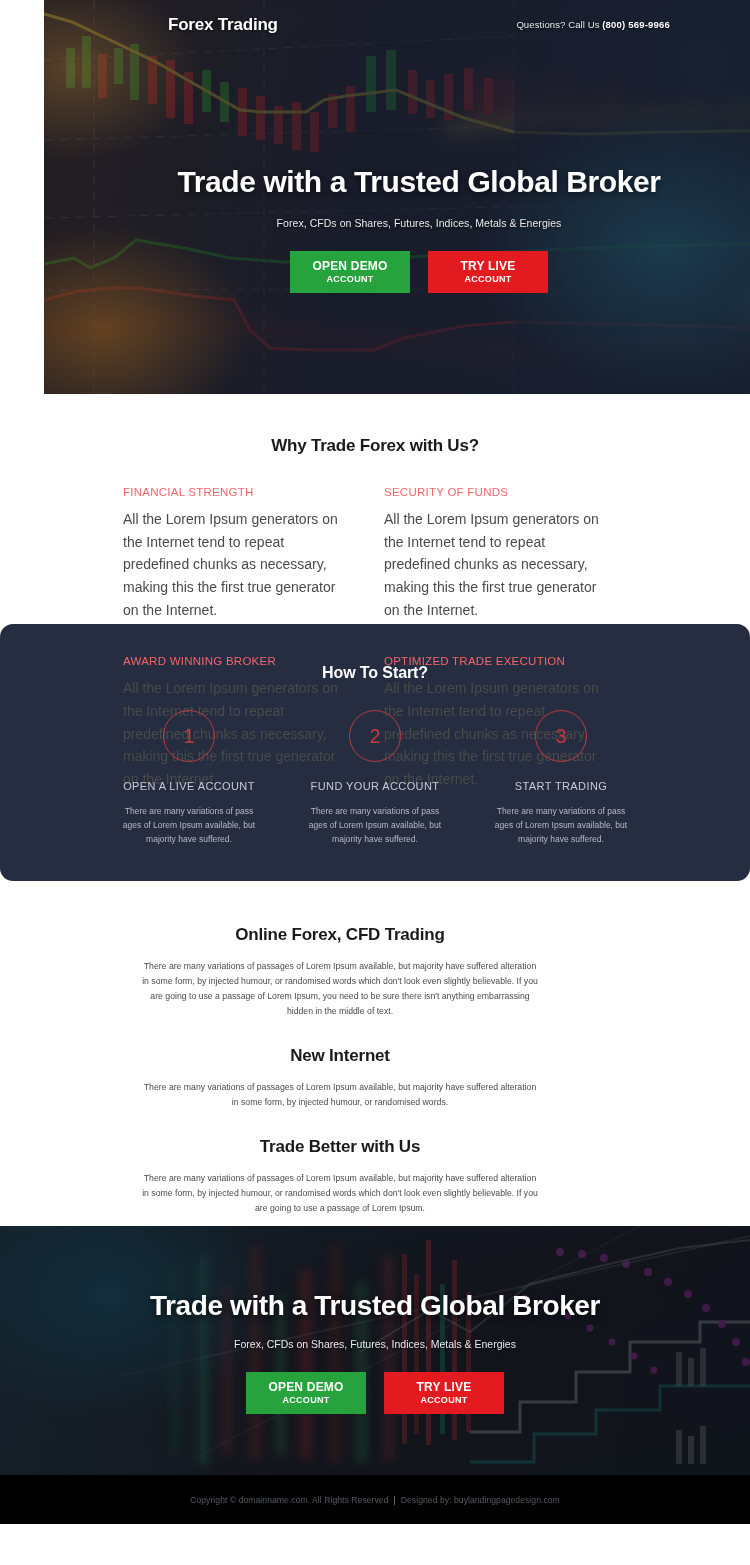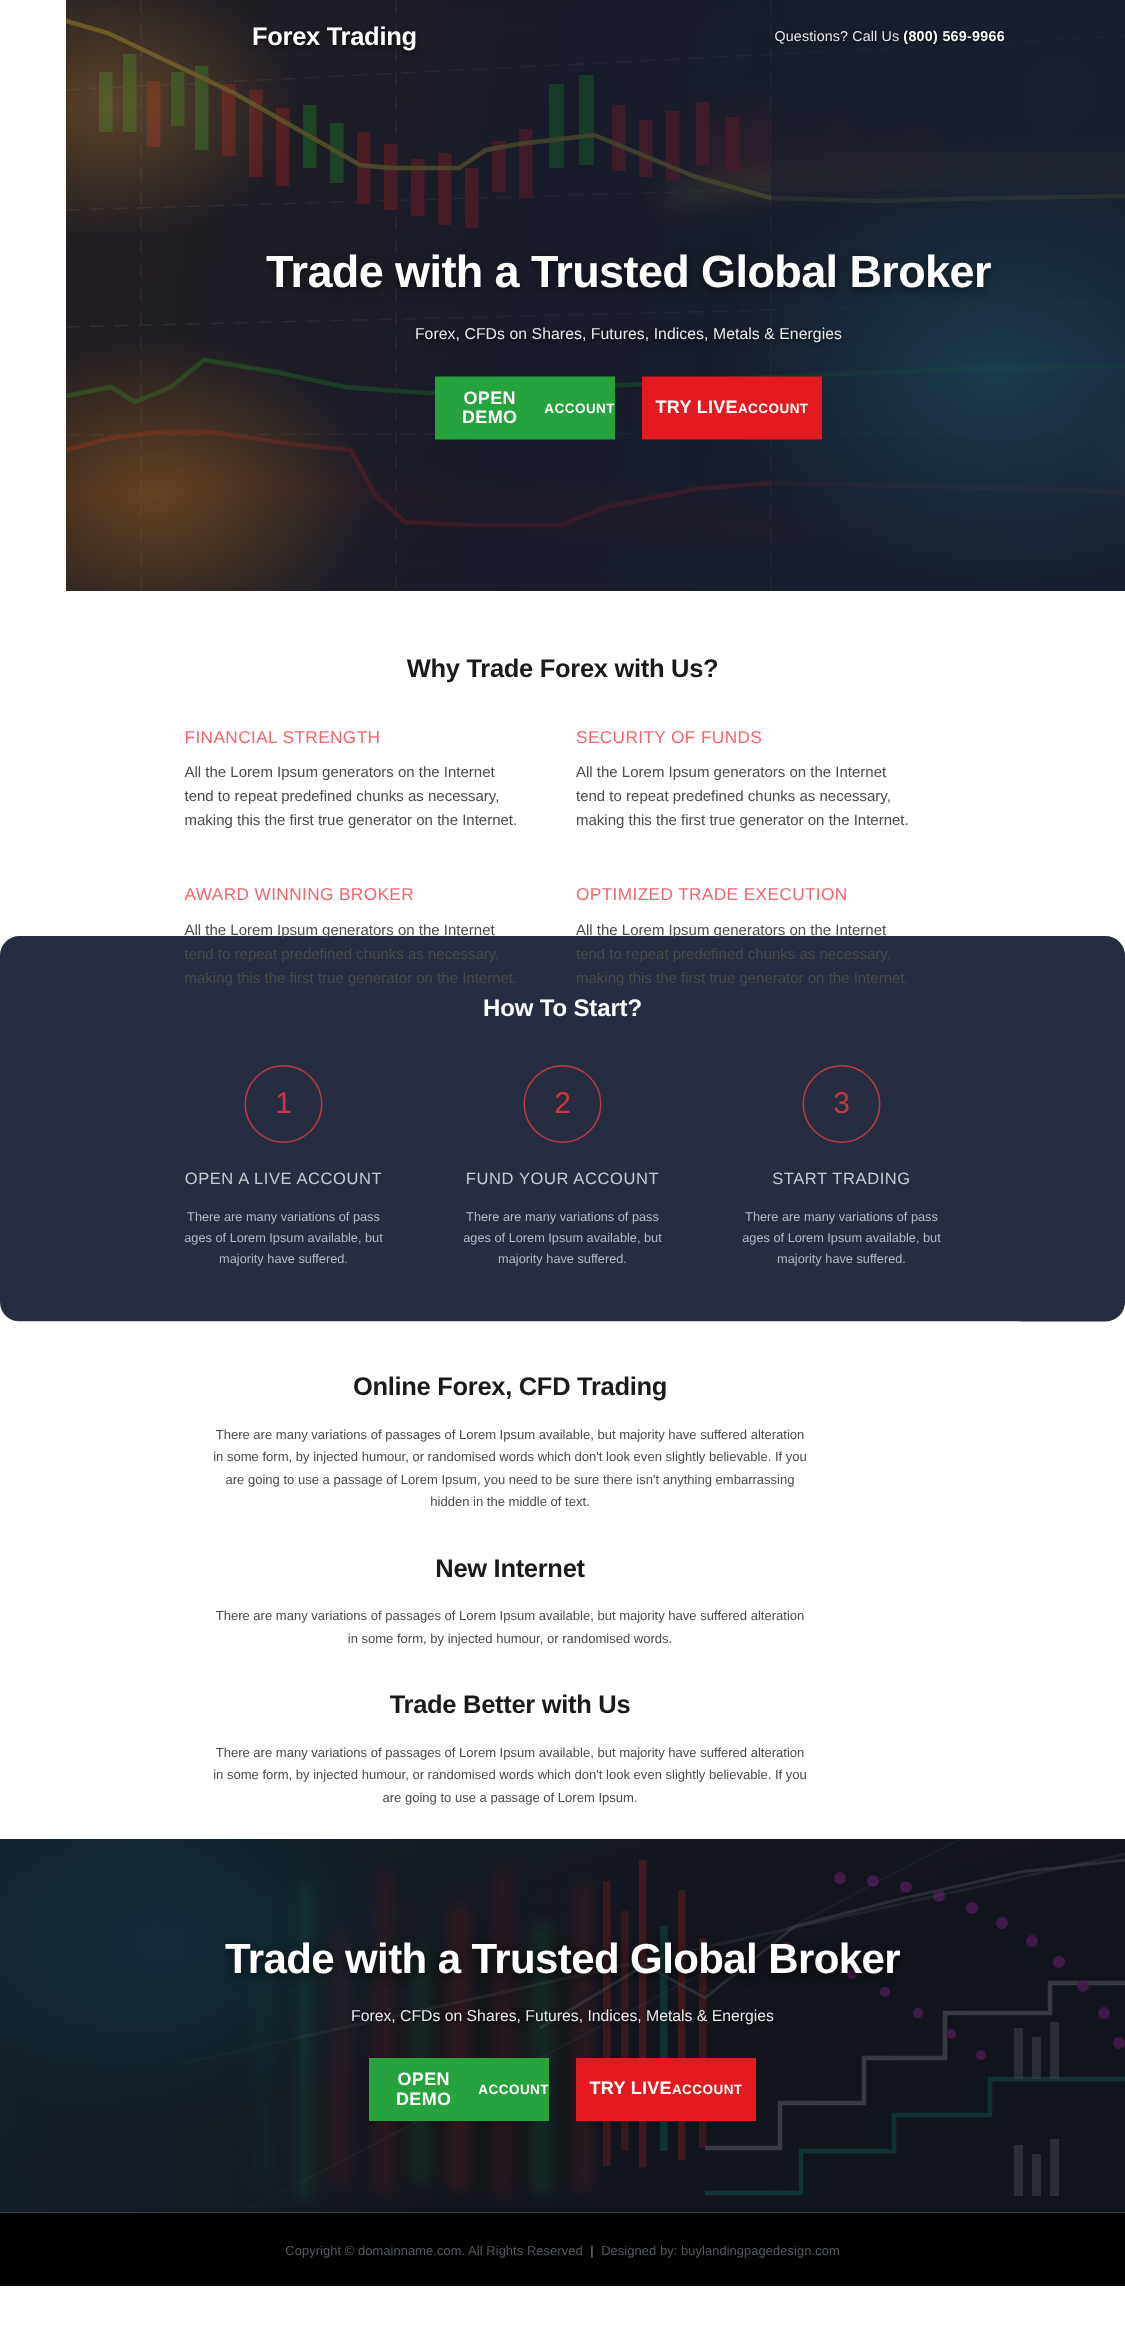--- a/index.html
+++ b/index.html
@@ -75,7 +75,7 @@
   }
   .btn {
     width:120px; height:42px;
-    display:flex; flex-direction:row;
+    display:flex; flex-direction:column;
     align-items:center; justify-content:center;
     color:#ffffff; text-decoration:none;
     line-height:1.12;

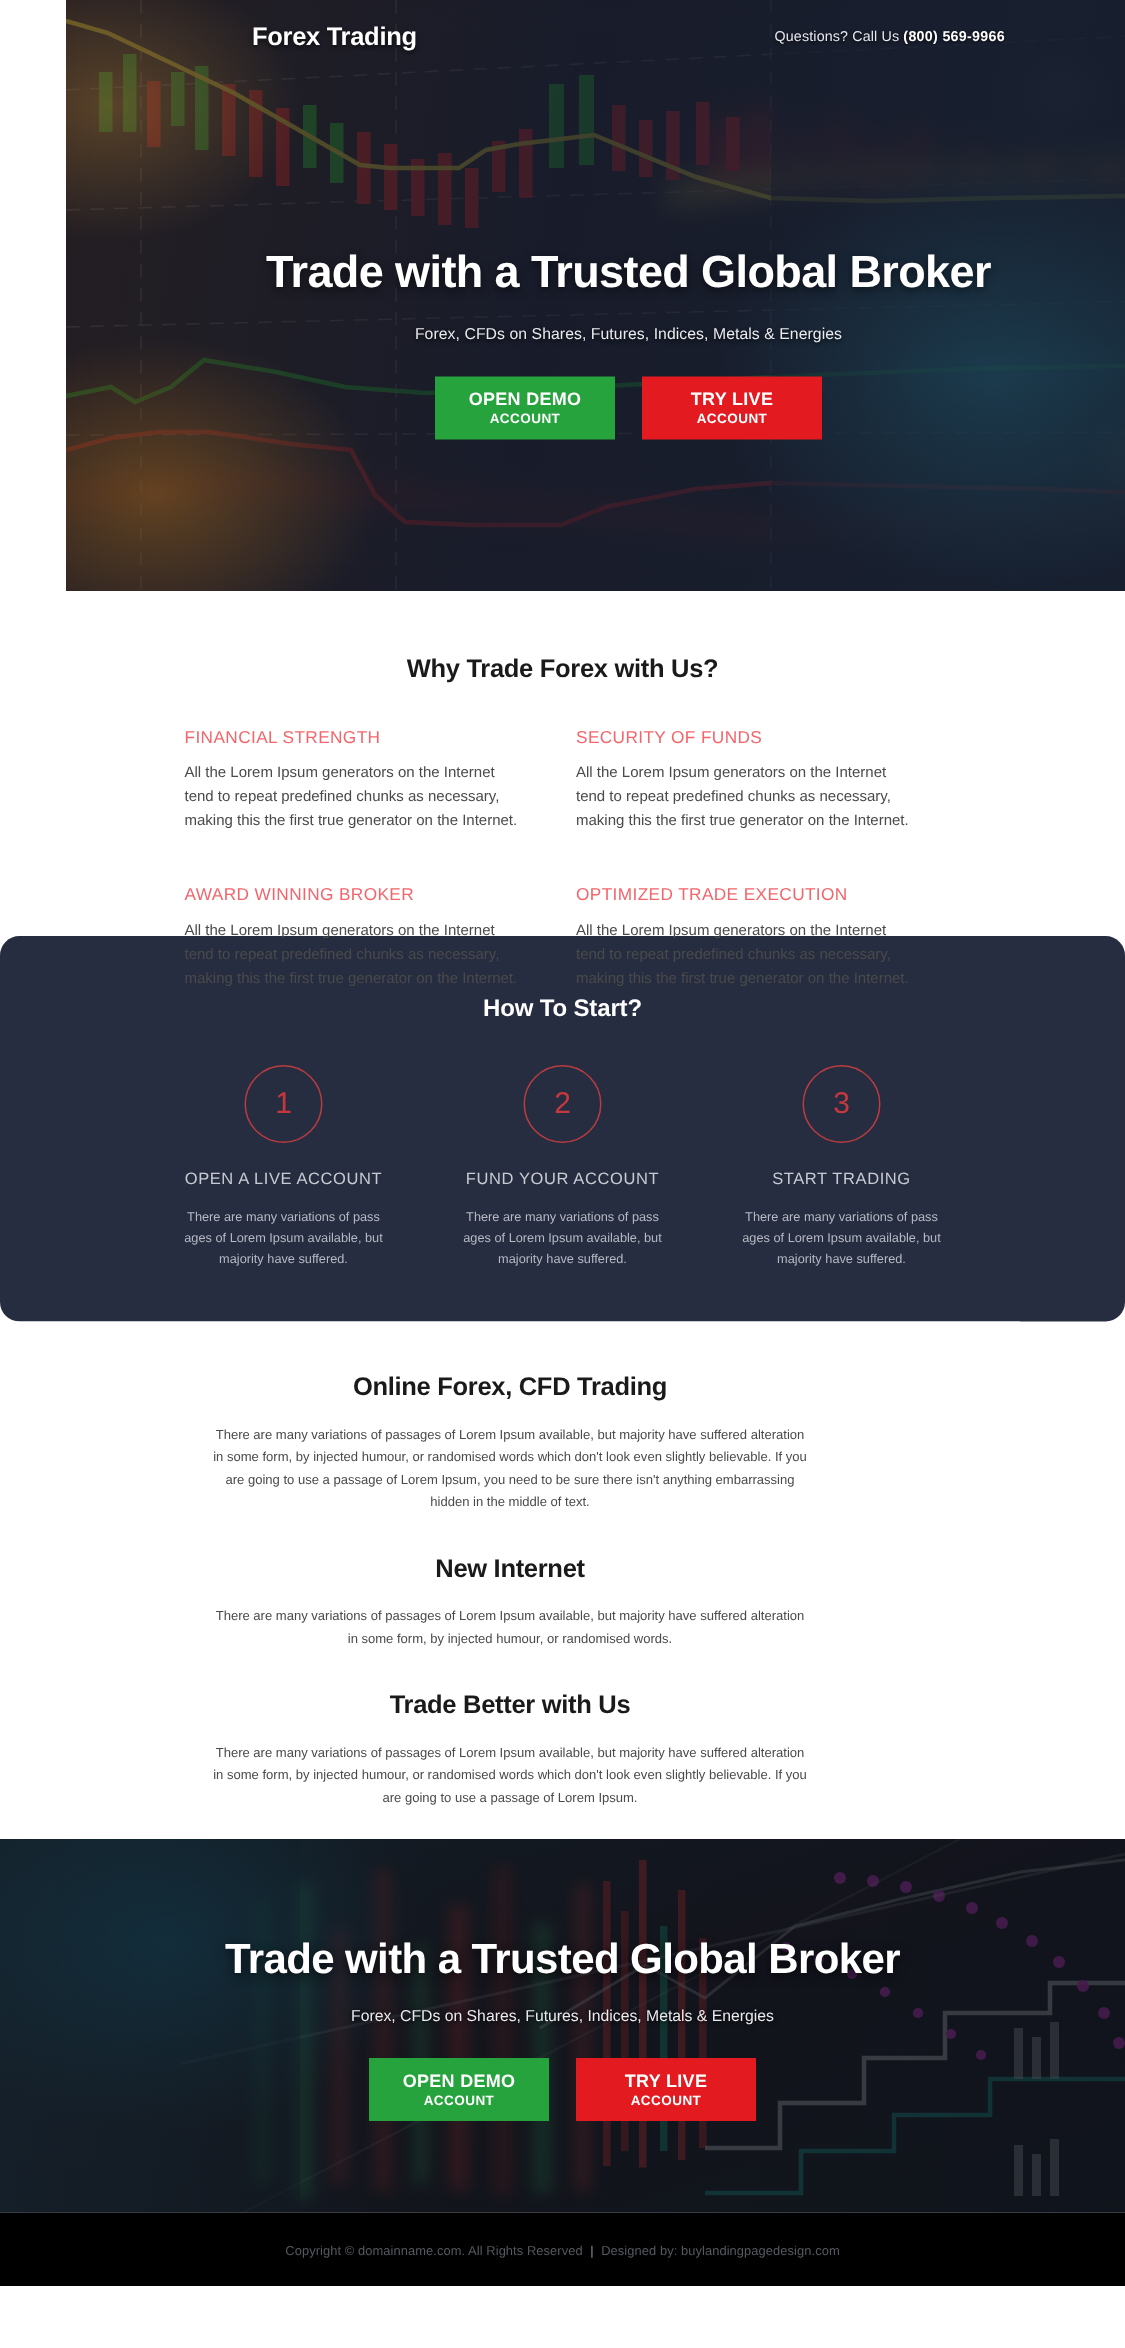--- a/index.html
+++ b/index.html
@@ -110,7 +110,7 @@
     margin-bottom:10px;
   }
   .feat p {
-    font-size:10px; color:#4a4a4a;
+    font-size:14px; color:#4a4a4a;
     line-height:1.62; width:222px;
   }
 

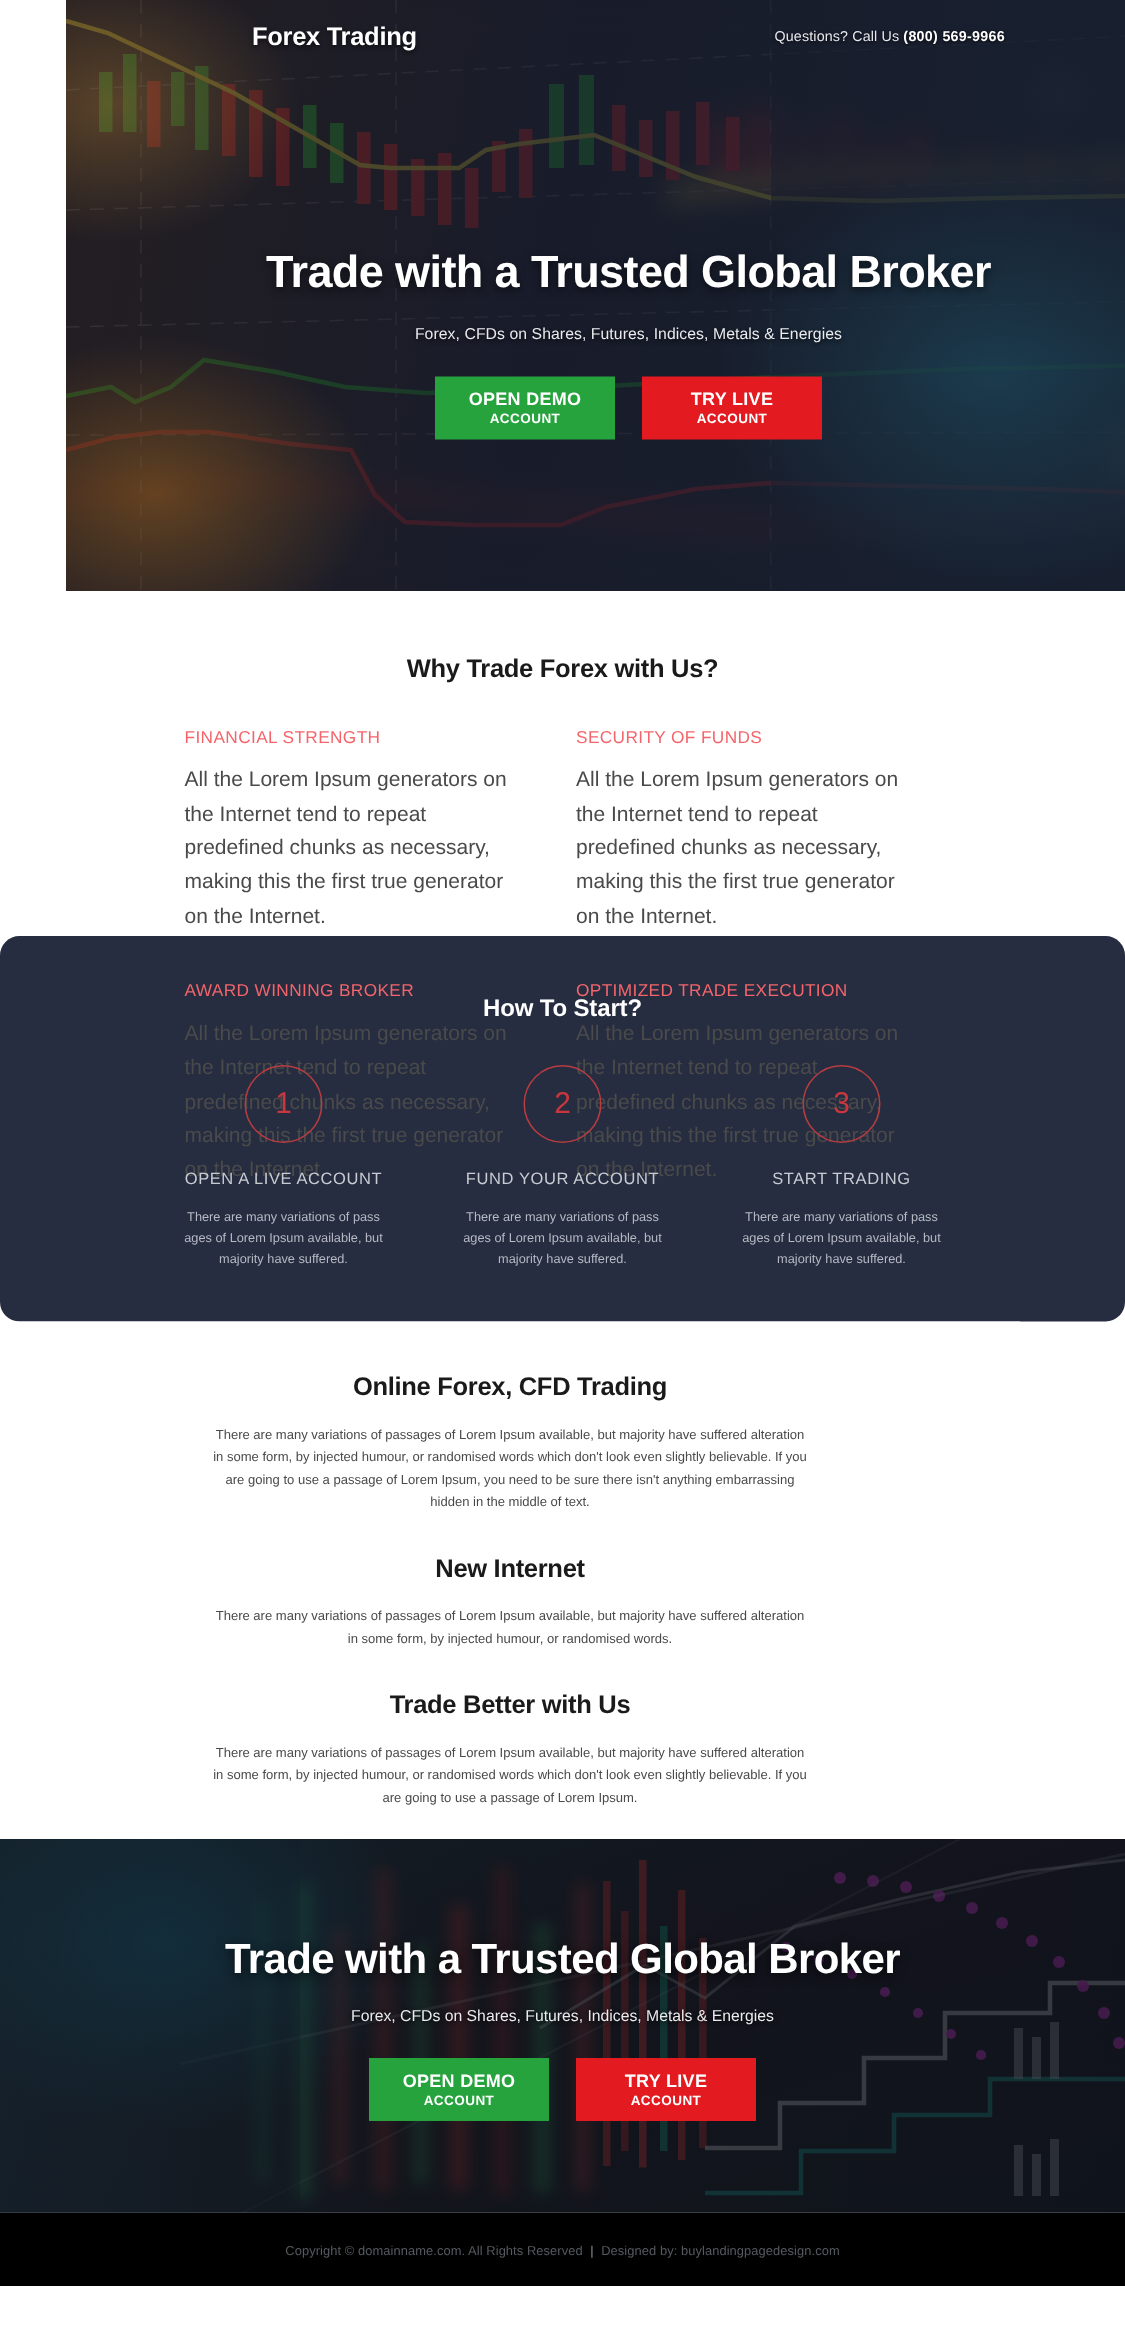--- a/index.html
+++ b/index.html
@@ -152,7 +152,7 @@
   .article {
     width:680px; height:345px;
     background:#ffffff;
-    padding-top:34px;
+    padding-top:44px;
   }
   .article h2 {
     text-align:center;

